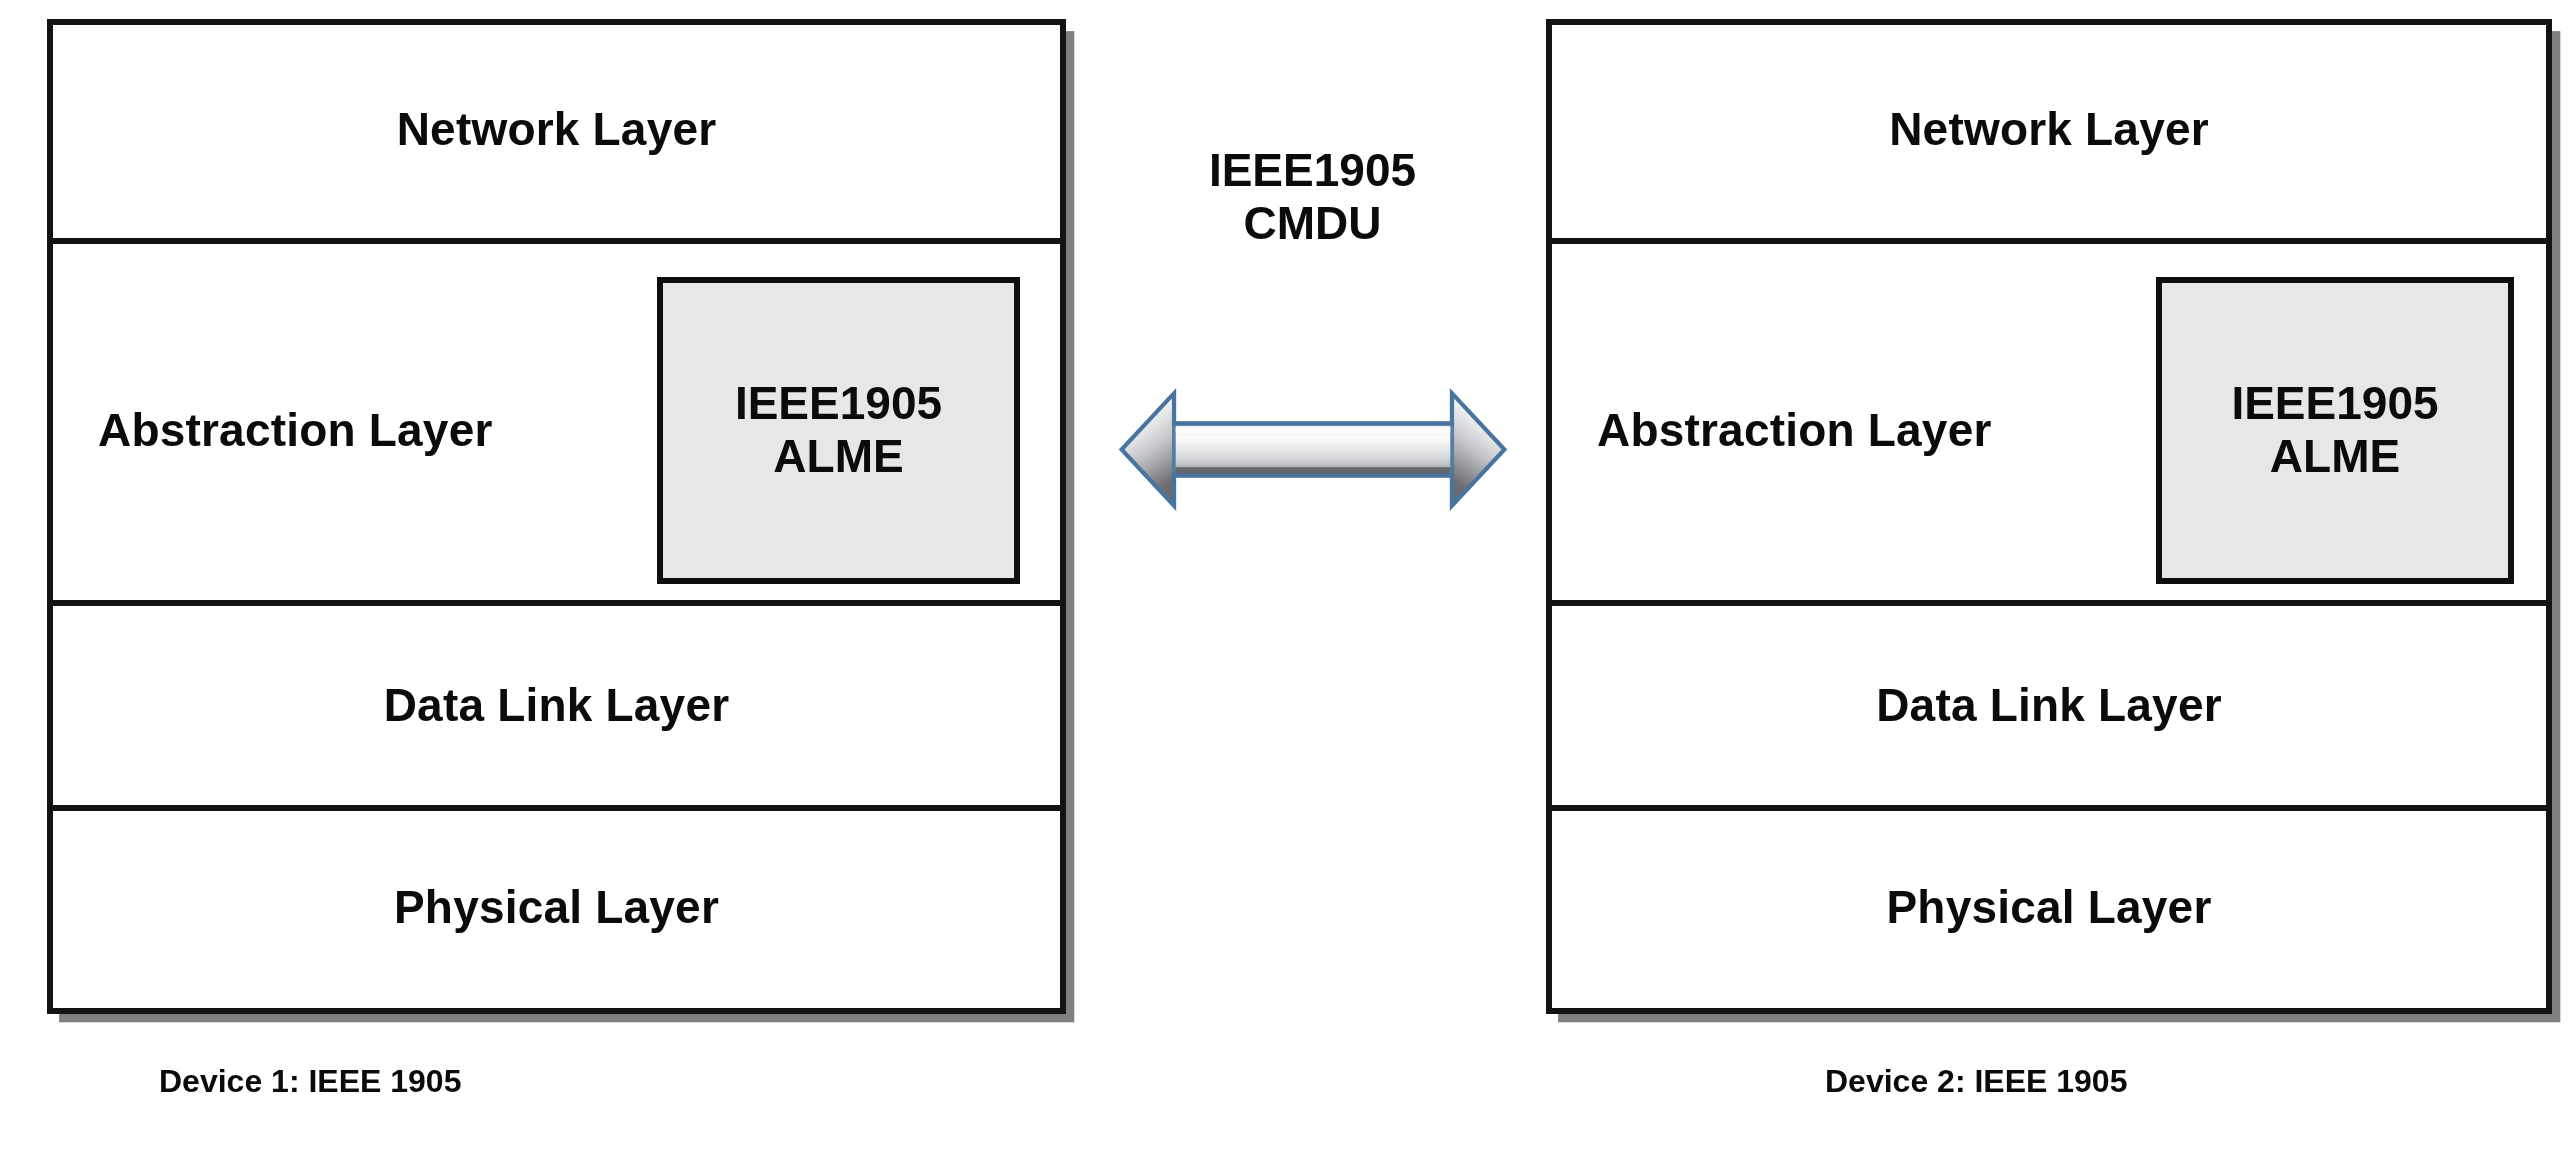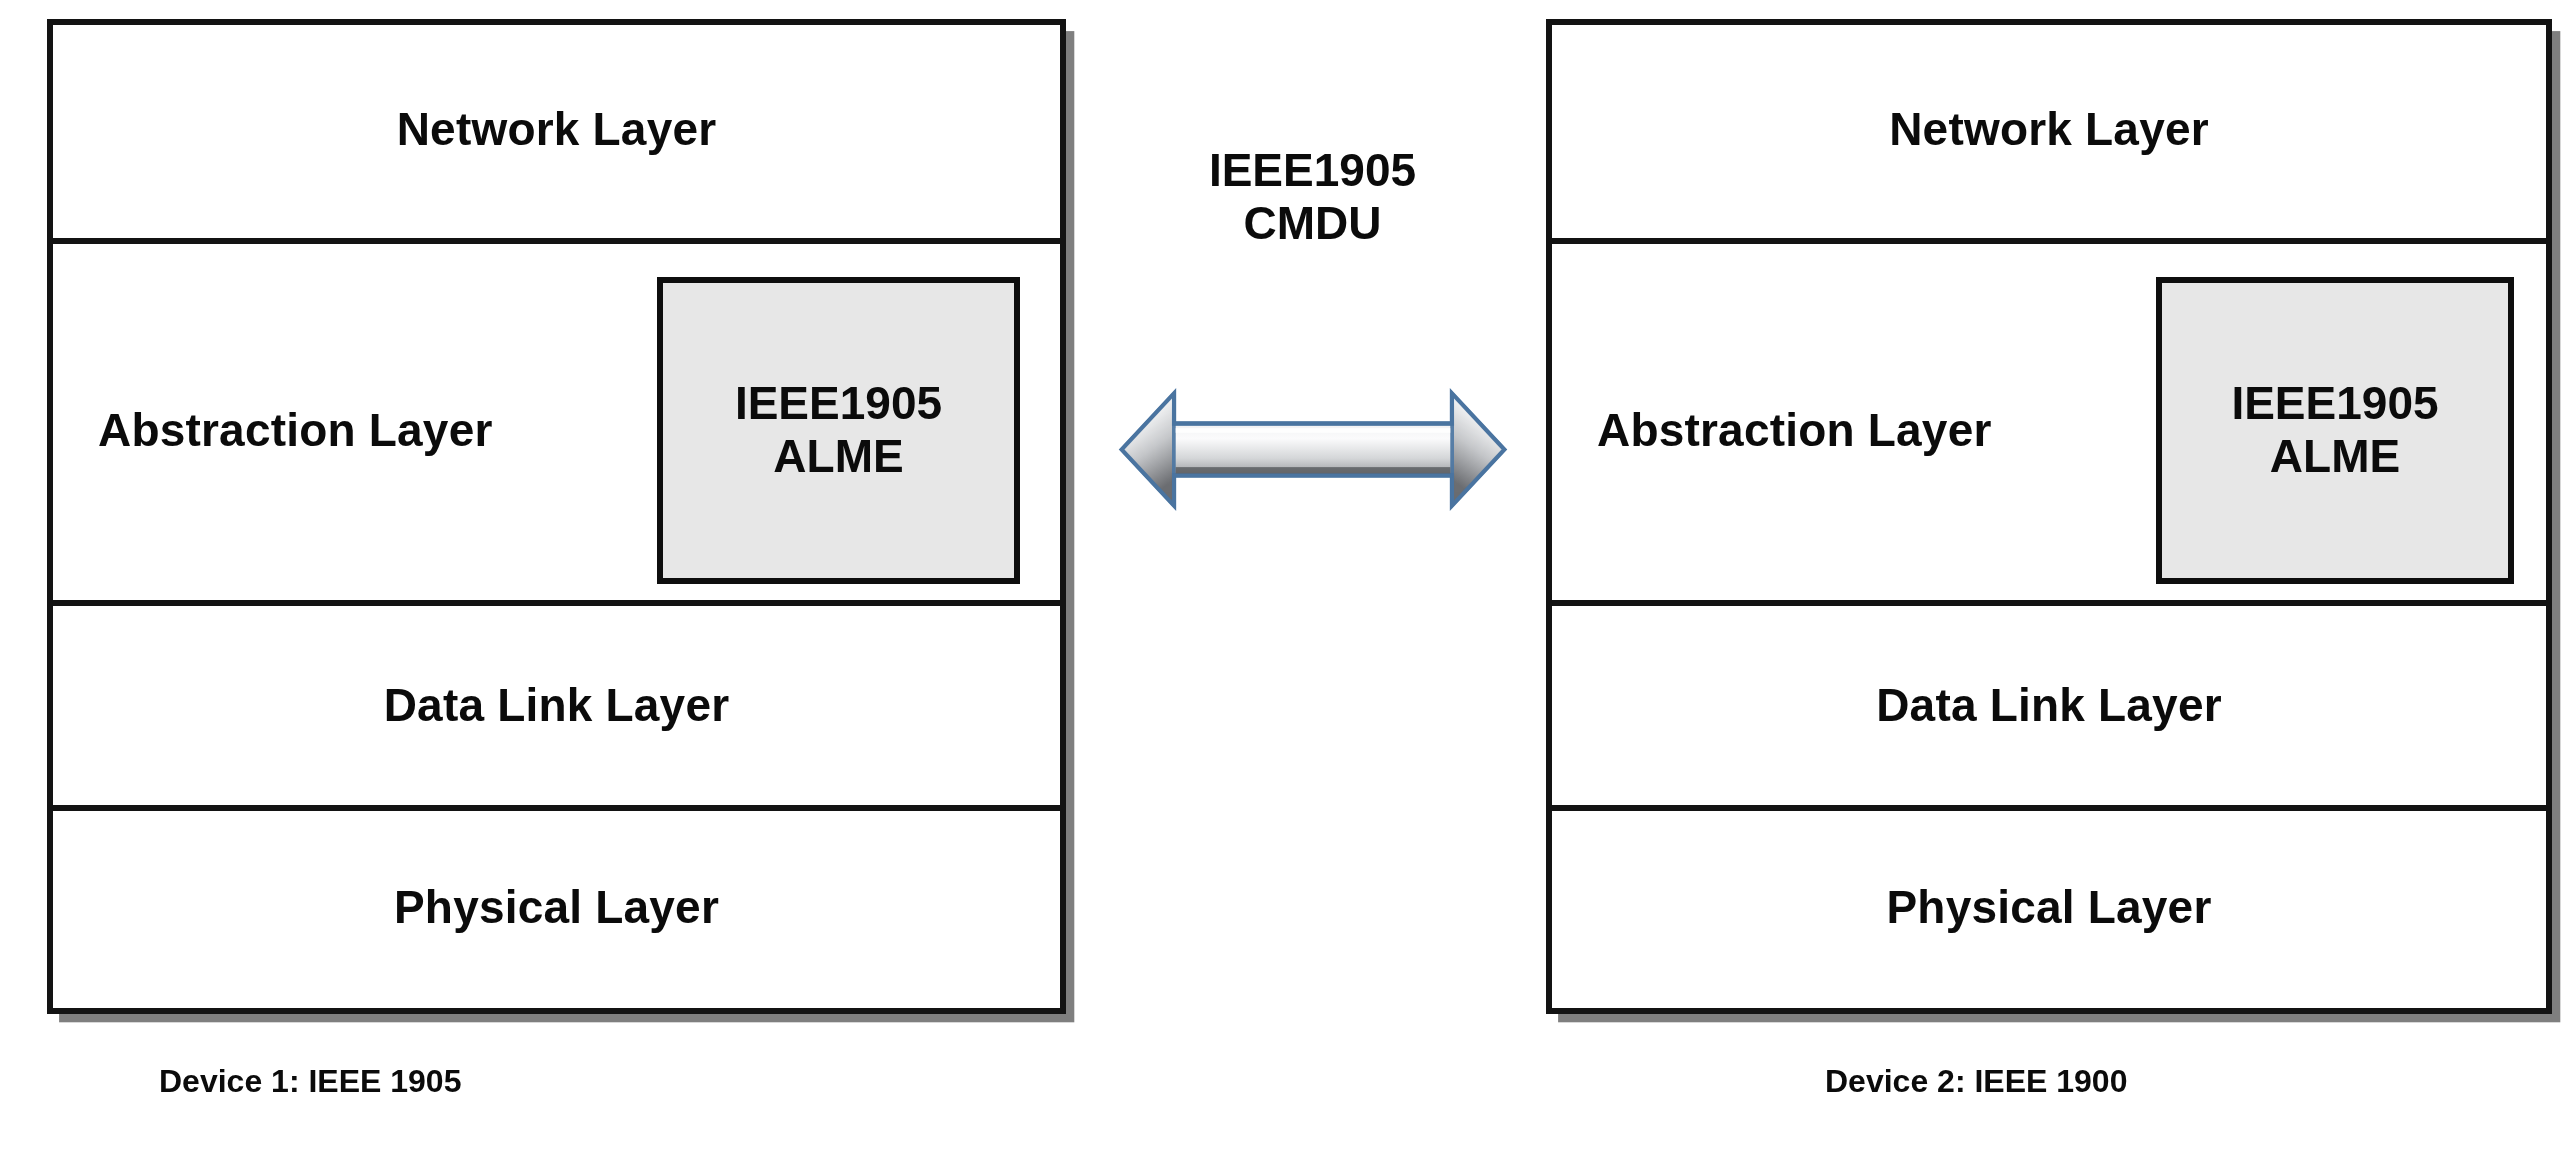--- a/index.html
+++ b/index.html
@@ -211,7 +211,7 @@
 
     </div>
 
-    <div class="device-caption" style="left:279px; top:1046px;">Device 2: IEEE 1900</div>
+    <div class="device-caption" style="left:279px; top:1046px;">Device 2: IEEE 1905</div>
   </div>
 
 </div>

